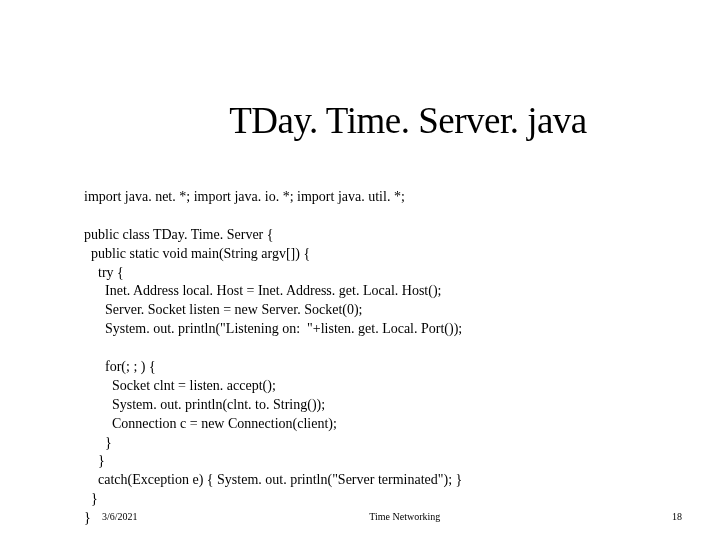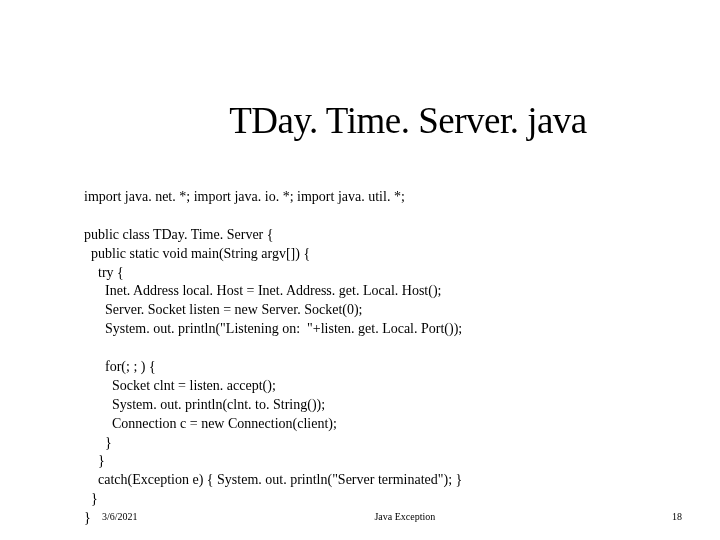--- a/index.html
+++ b/index.html
@@ -75,7 +75,7 @@
 
 <div class="footer">
   <span class="footer-date">3/6/2021</span>
-  <span class="footer-center">Java Exception</span>
+  <span class="footer-center">Time Networking</span>
   <span class="footer-page">18</span>
 </div>
 

